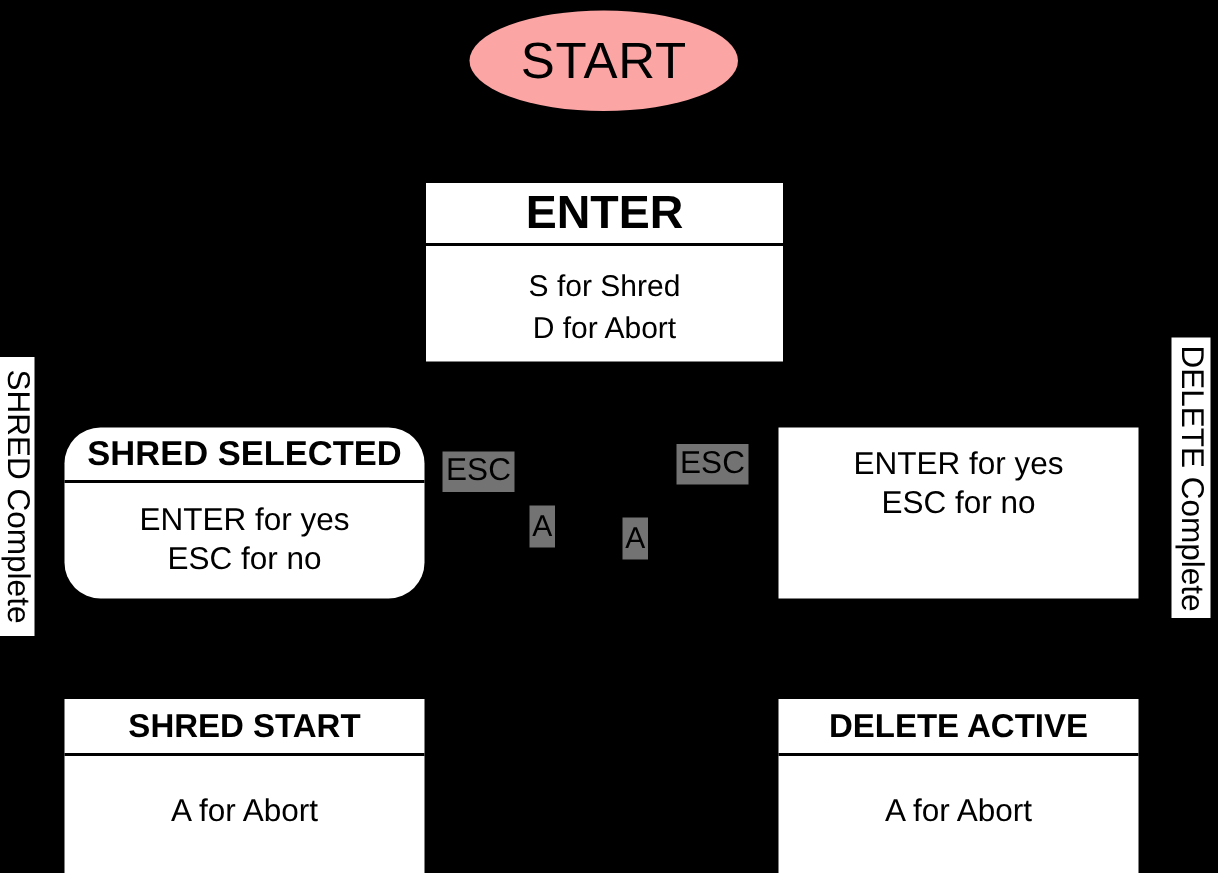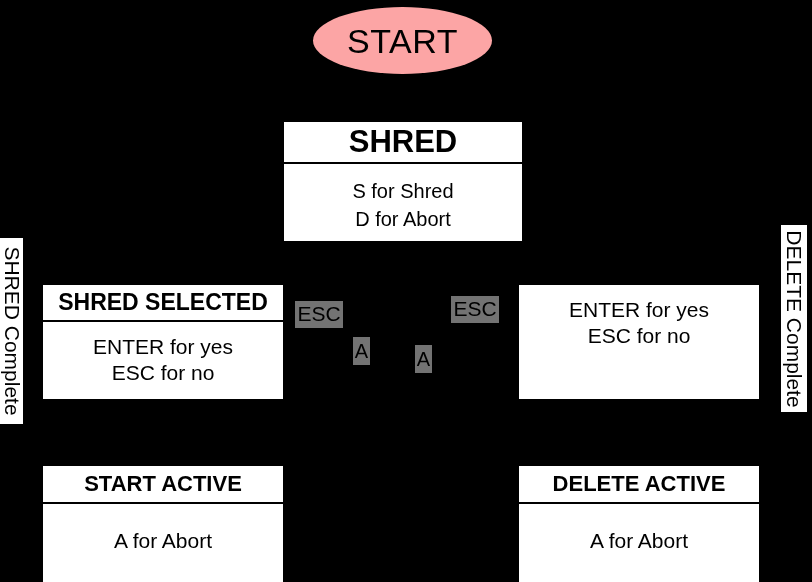--- a/index.html
+++ b/index.html
@@ -239,7 +239,7 @@
   </div>
 
   <div class="state-box" id="box-none">
-    <div class="state-title">SHRED</div>
+    <div class="state-title">ENTER</div>
     <div class="state-body">
       <span class="line">S for Shred</span>
       <span class="line">D for Abort</span>

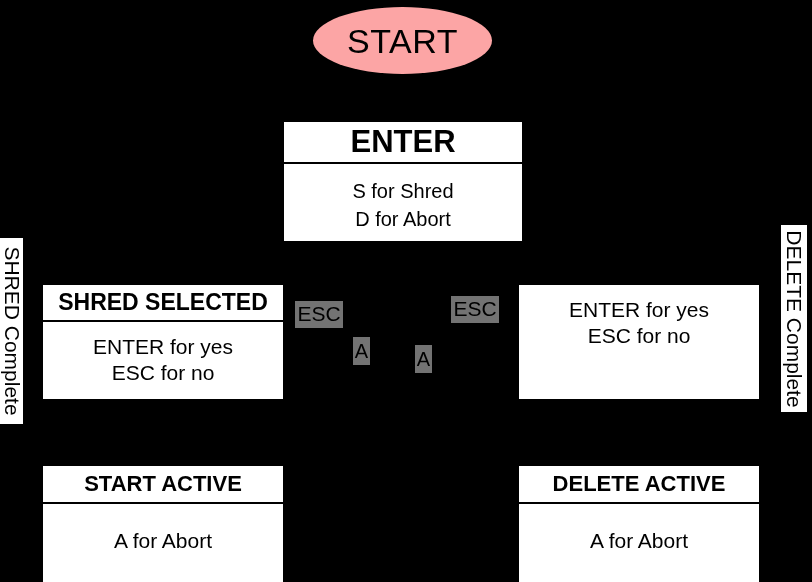--- a/index.html
+++ b/index.html
@@ -107,6 +107,7 @@
     top: 285px;
     width: 240px;
     height: 114px;
+    border-radius: 24px;
   }
   #box-shred-selected .state-title {
     height: 37px;

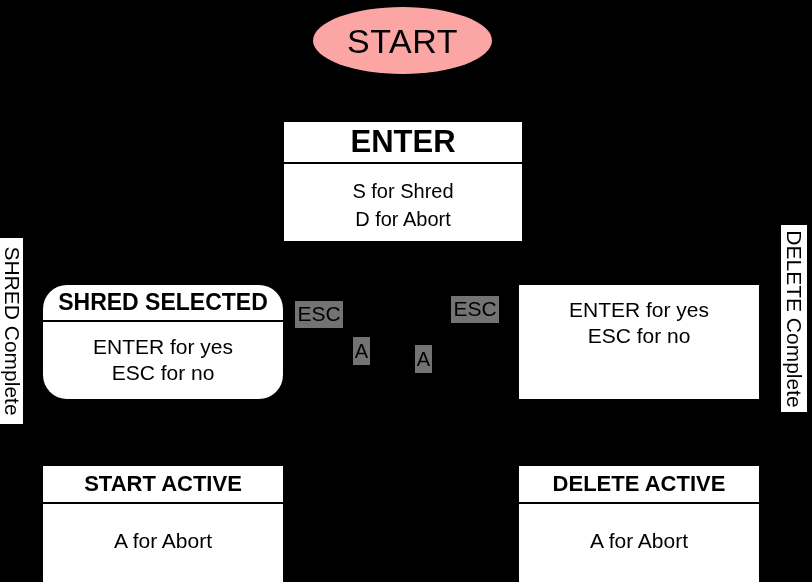--- a/index.html
+++ b/index.html
@@ -263,7 +263,7 @@
   </div>
 
   <div class="state-box" id="box-shred-active">
-    <div class="state-title">START ACTIVE</div>
+    <div class="state-title">SHRED START</div>
     <div class="state-body">
       <span class="line">A for Abort</span>
     </div>

